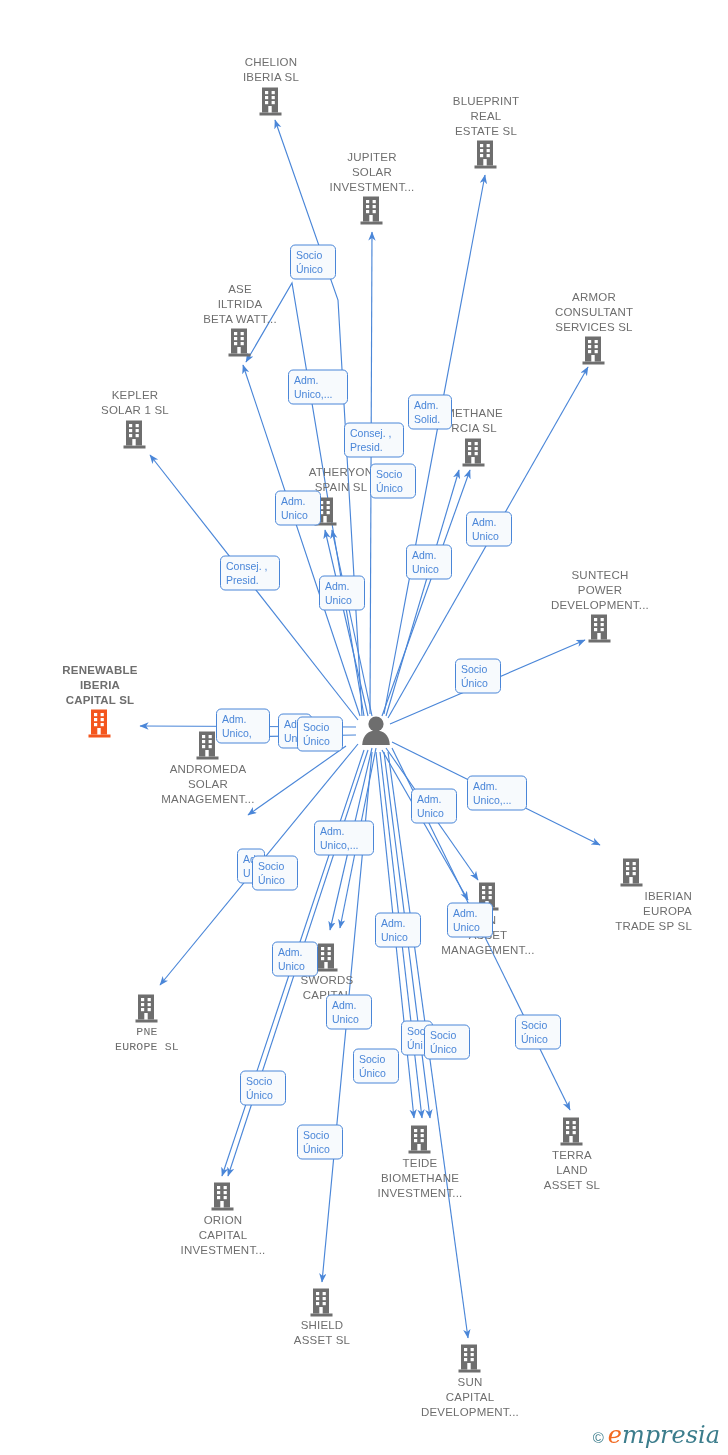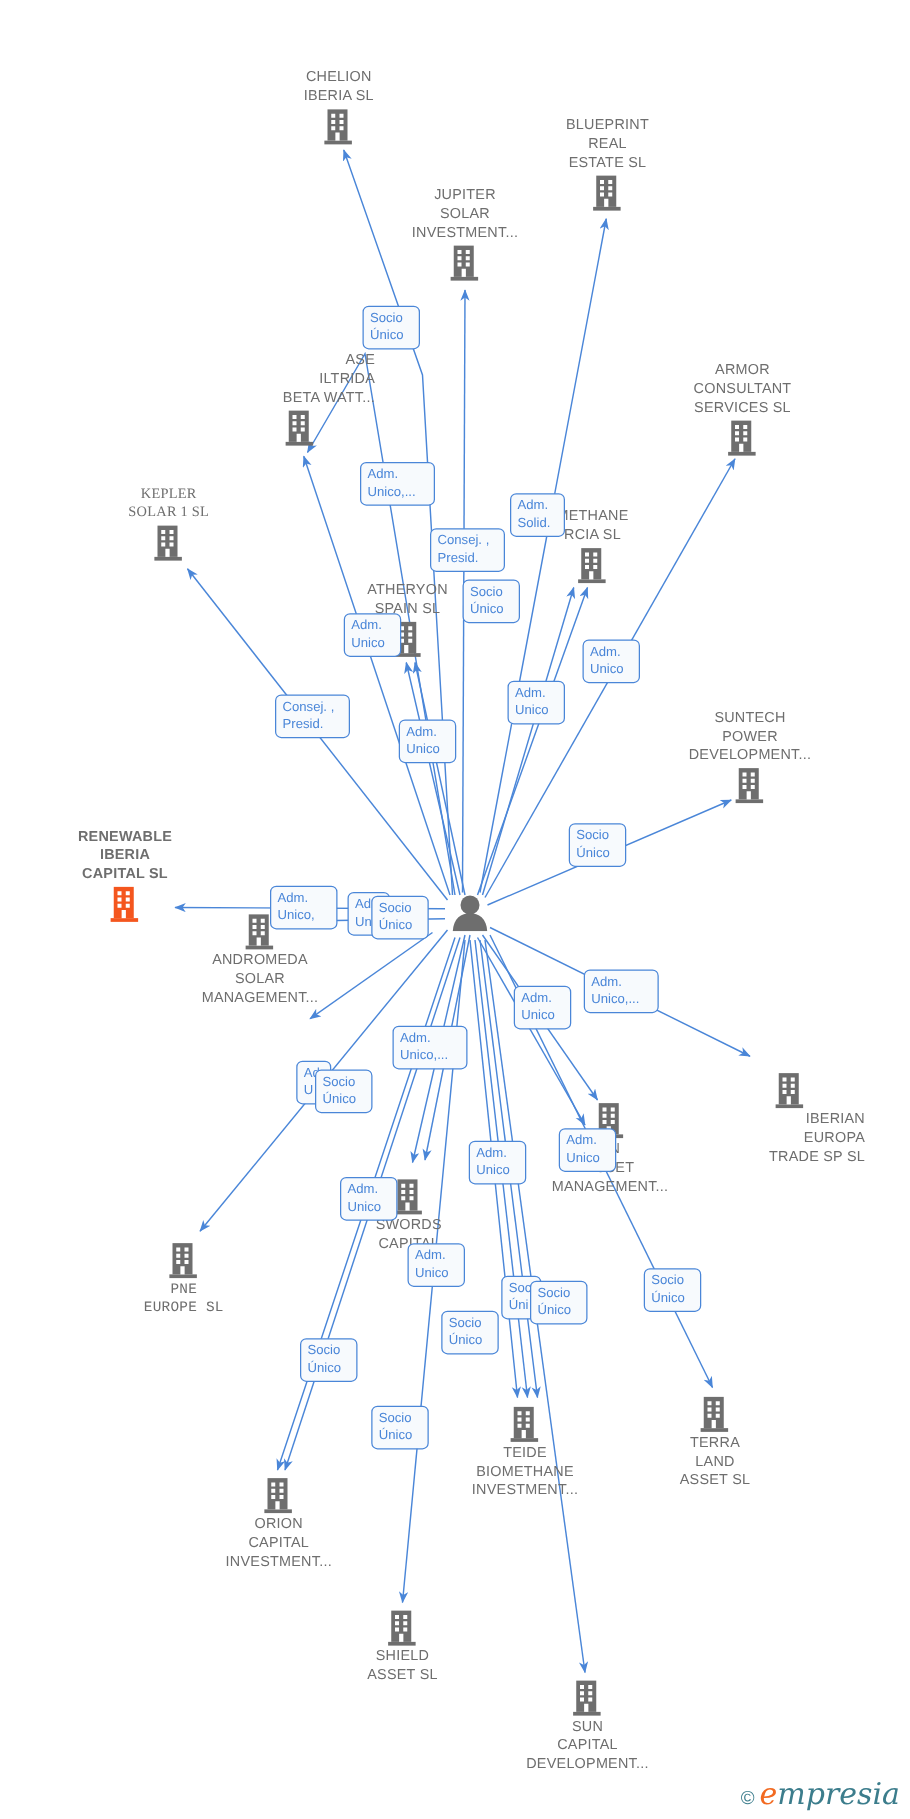--- a/index.html
+++ b/index.html
@@ -153,7 +153,7 @@
           </g>
         </svg>
       </div>
-      <div class="node" style="left: 240px; top: 303.5px; text-align: right;">
+      <div class="node" style="left: 240px; top: 303.5px;">
         <div class="cap">ASE
 ILTRIDA
 BETA WATT...</div>

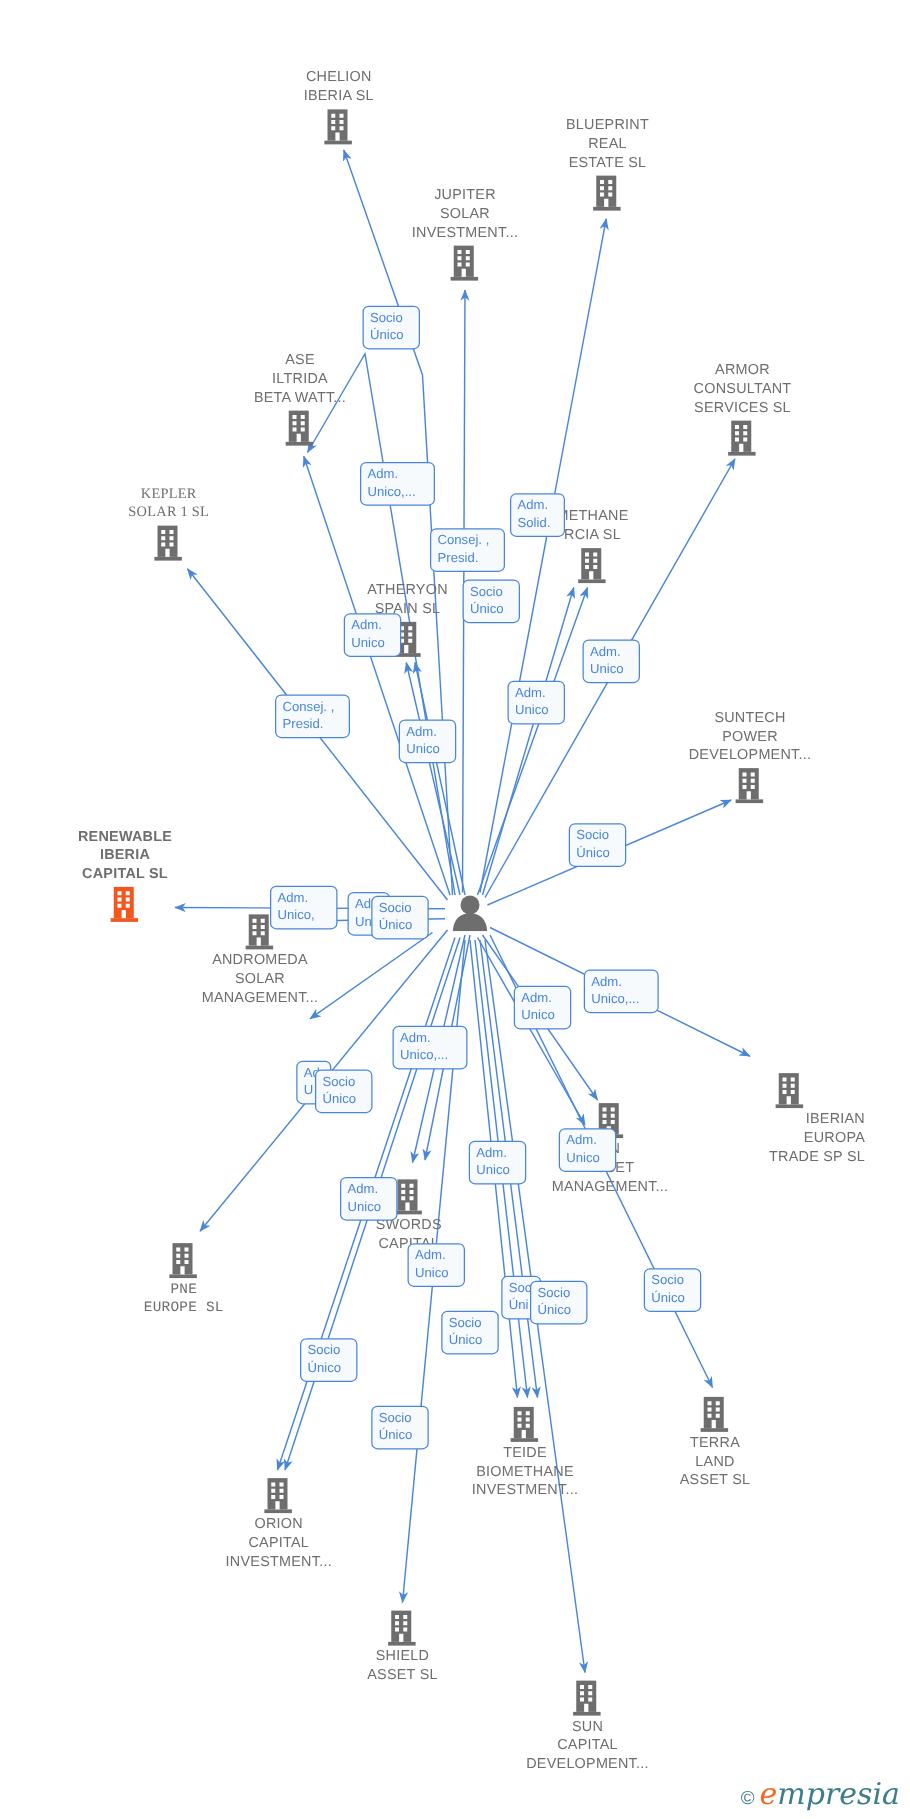--- a/index.html
+++ b/index.html
@@ -193,7 +193,7 @@
           </g>
         </svg>
       </div>
-      <div class="node" style="left: 135px; top: 403px; font-family: Liberation Serif, serif;">
+      <div class="node" style="left: 135px; top: 403px;">
         <div class="cap">KEPLER
 SOLAR 1  SL</div>
       </div>

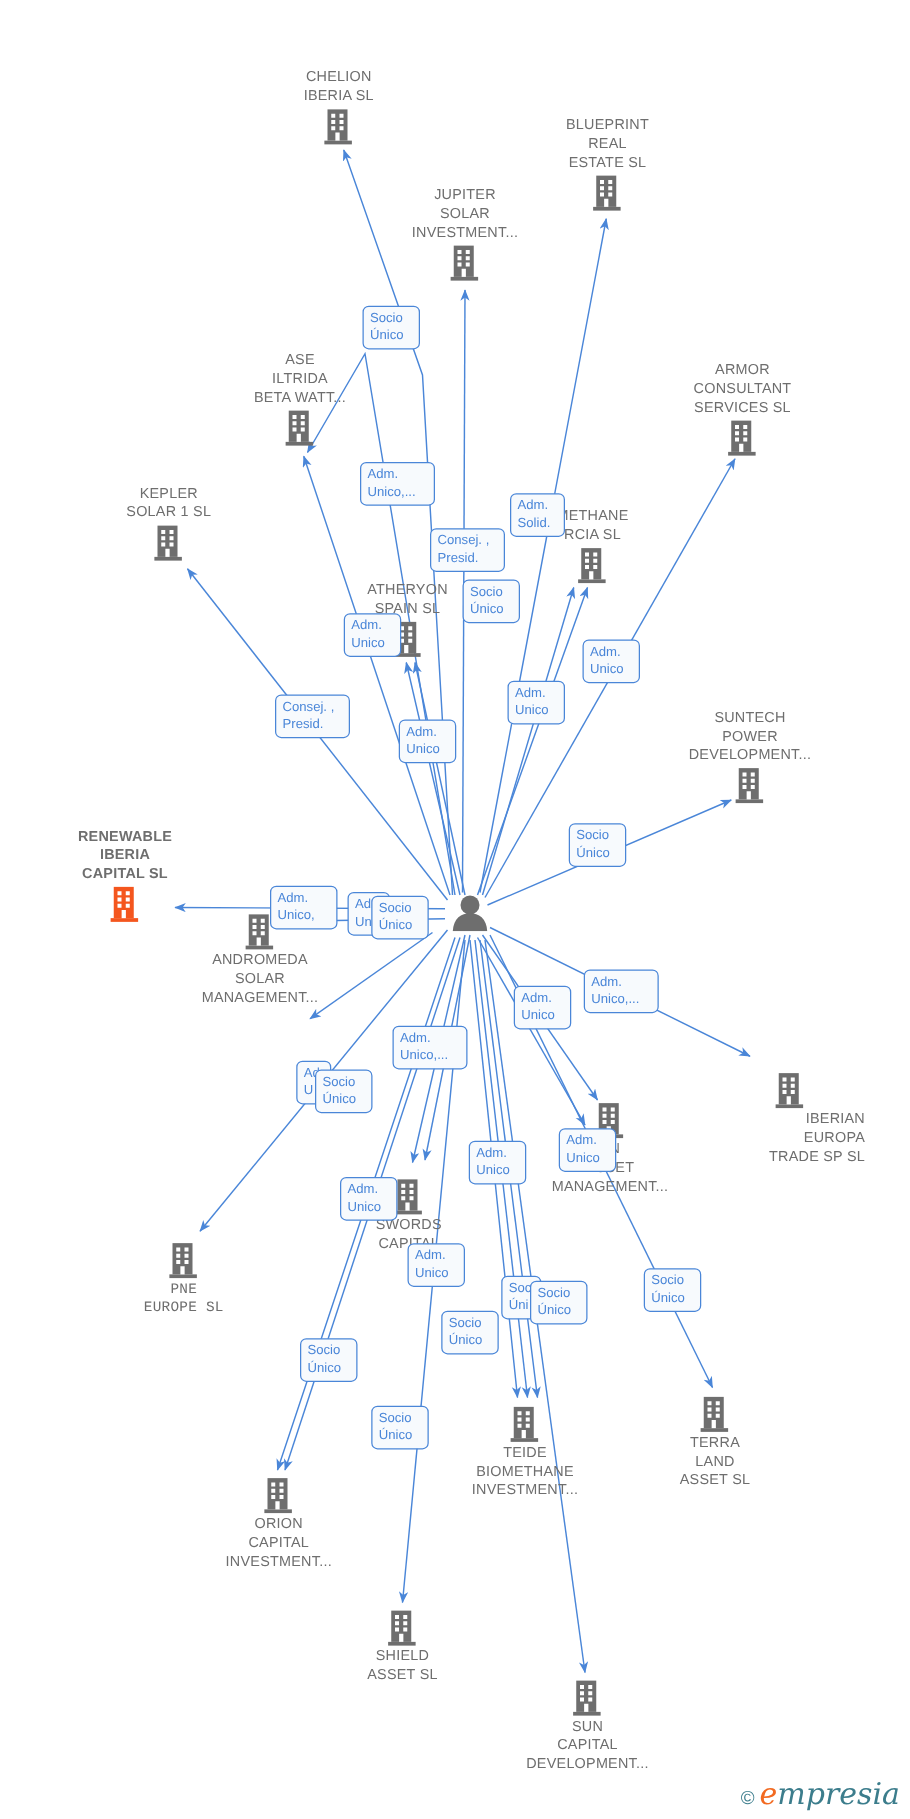--- a/index.html
+++ b/index.html
@@ -231,7 +231,7 @@
           </g>
         </svg>
       </div>
-      <div class="node" style="left: 326px; top: 480px;">
+      <div class="node" style="left: 341px; top: 480px;">
         <div class="cap">ATHERYON
 SPAIN  SL</div>
       </div>

